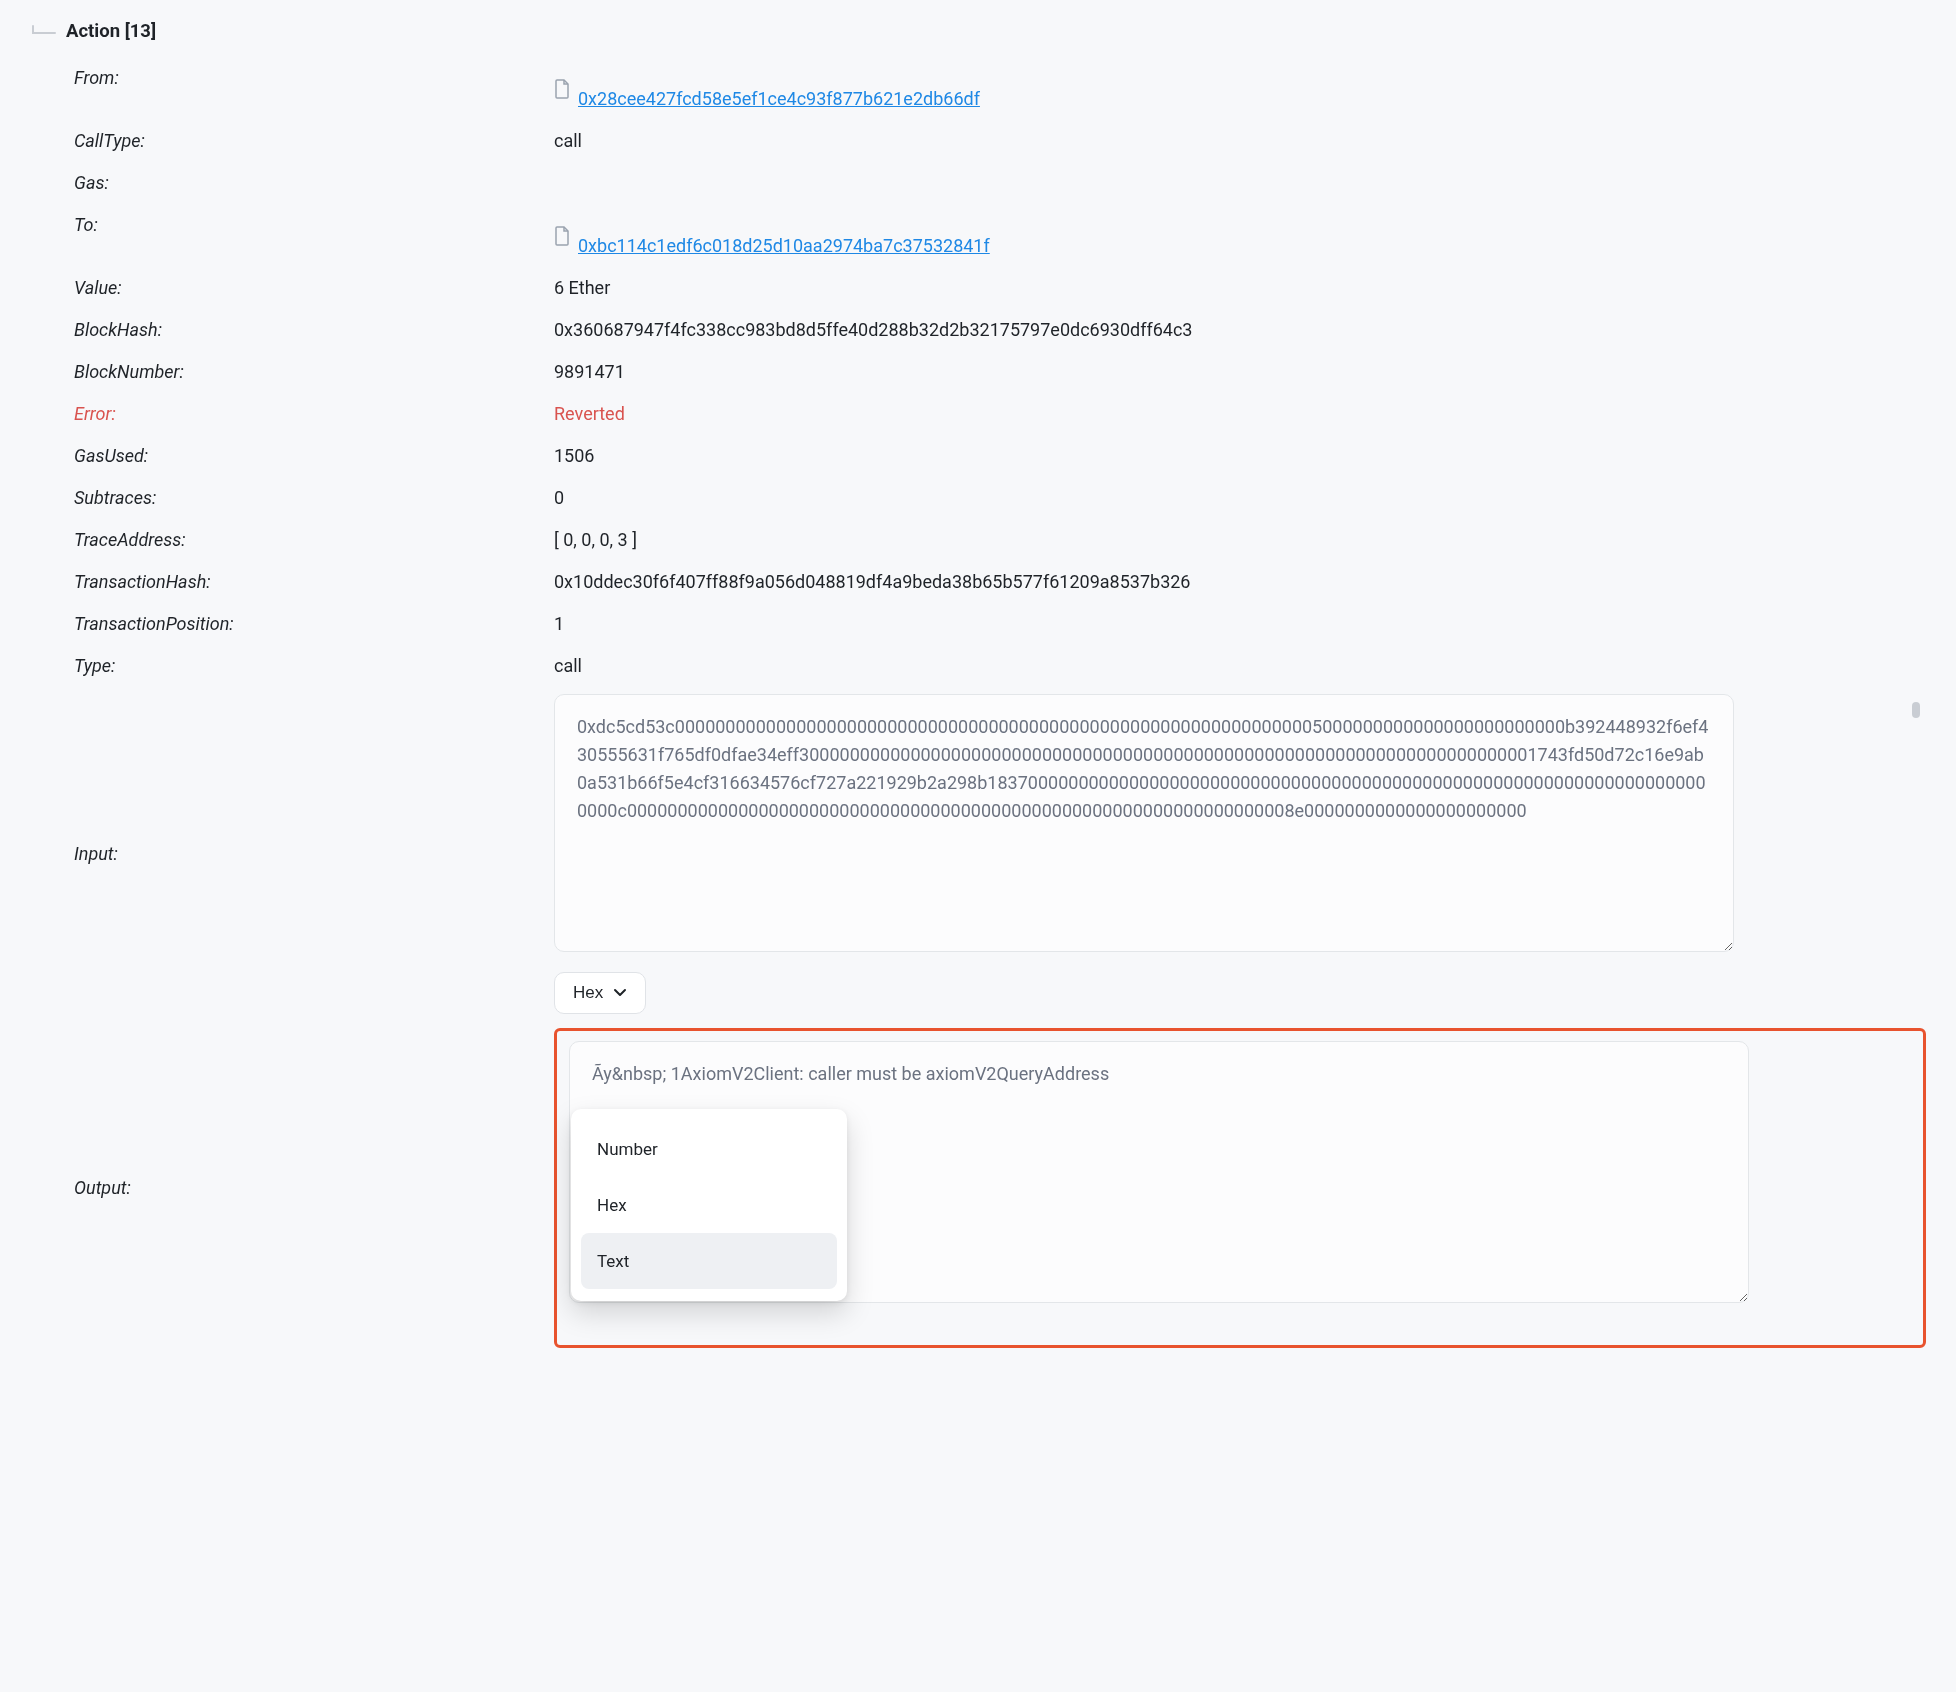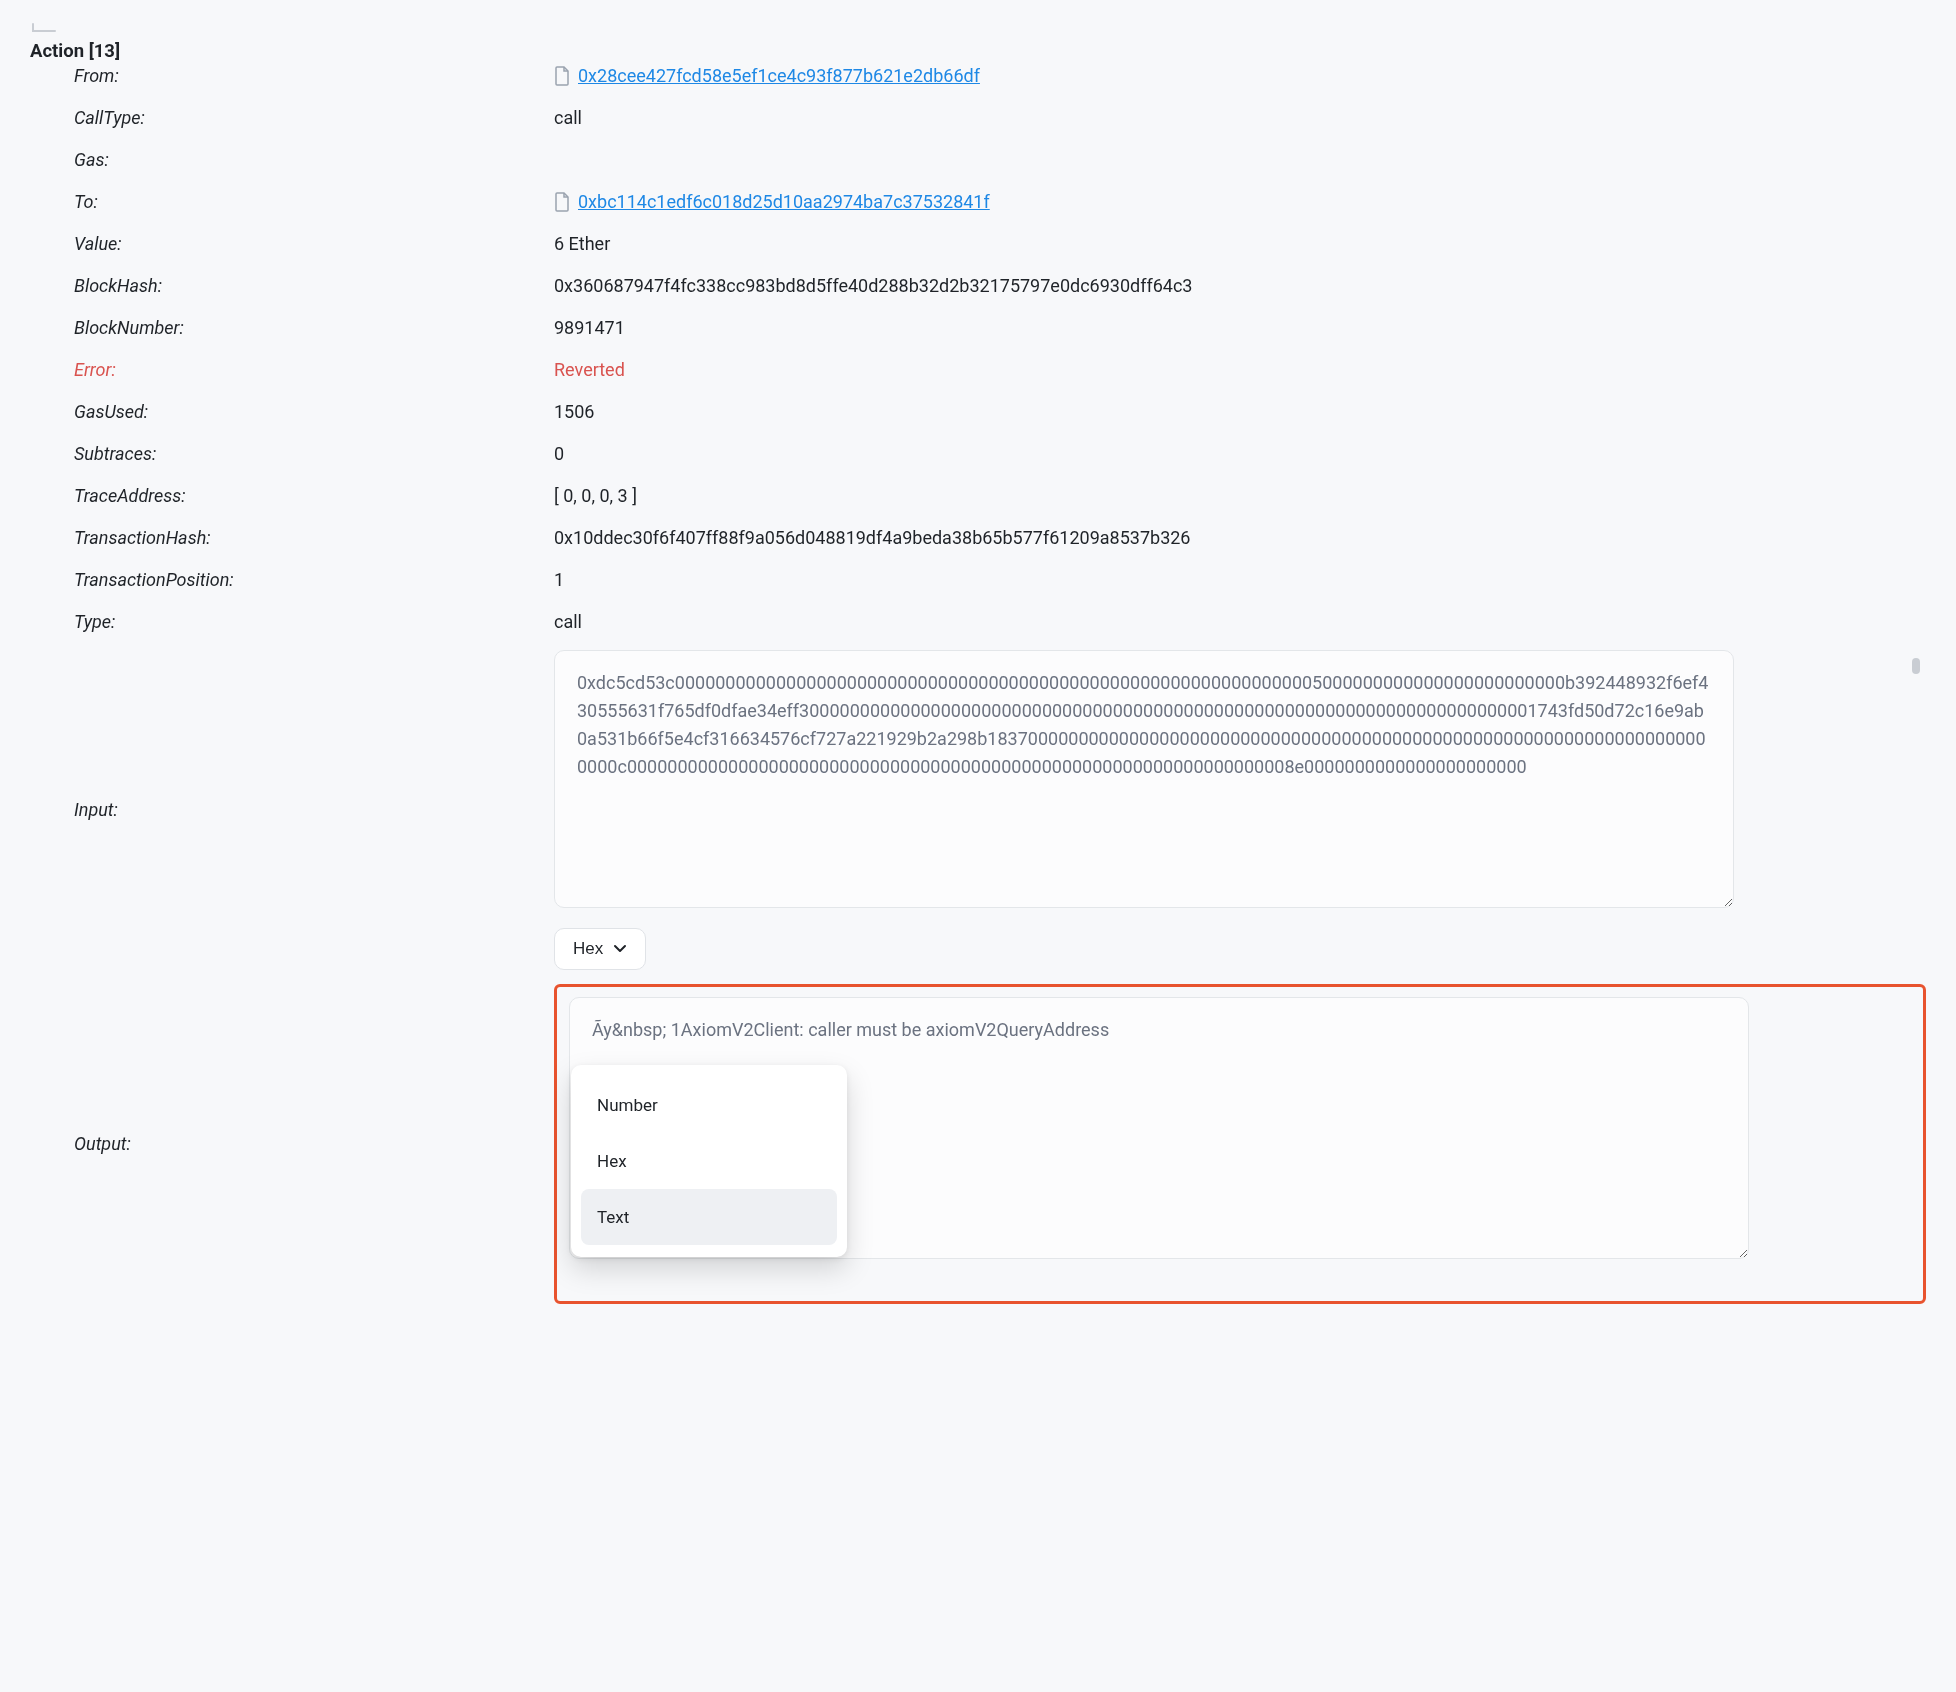--- a/index.html
+++ b/index.html
@@ -13,9 +13,8 @@
   }
   .action-block {
     display: flex;
-    align-items: flex-start;
-    margin-bottom: 0;
-    flex-direction: column;
+    align-items: flex-end;
+    margin-bottom: 22px;
   }
   .tree-icon {
     width: 28px;

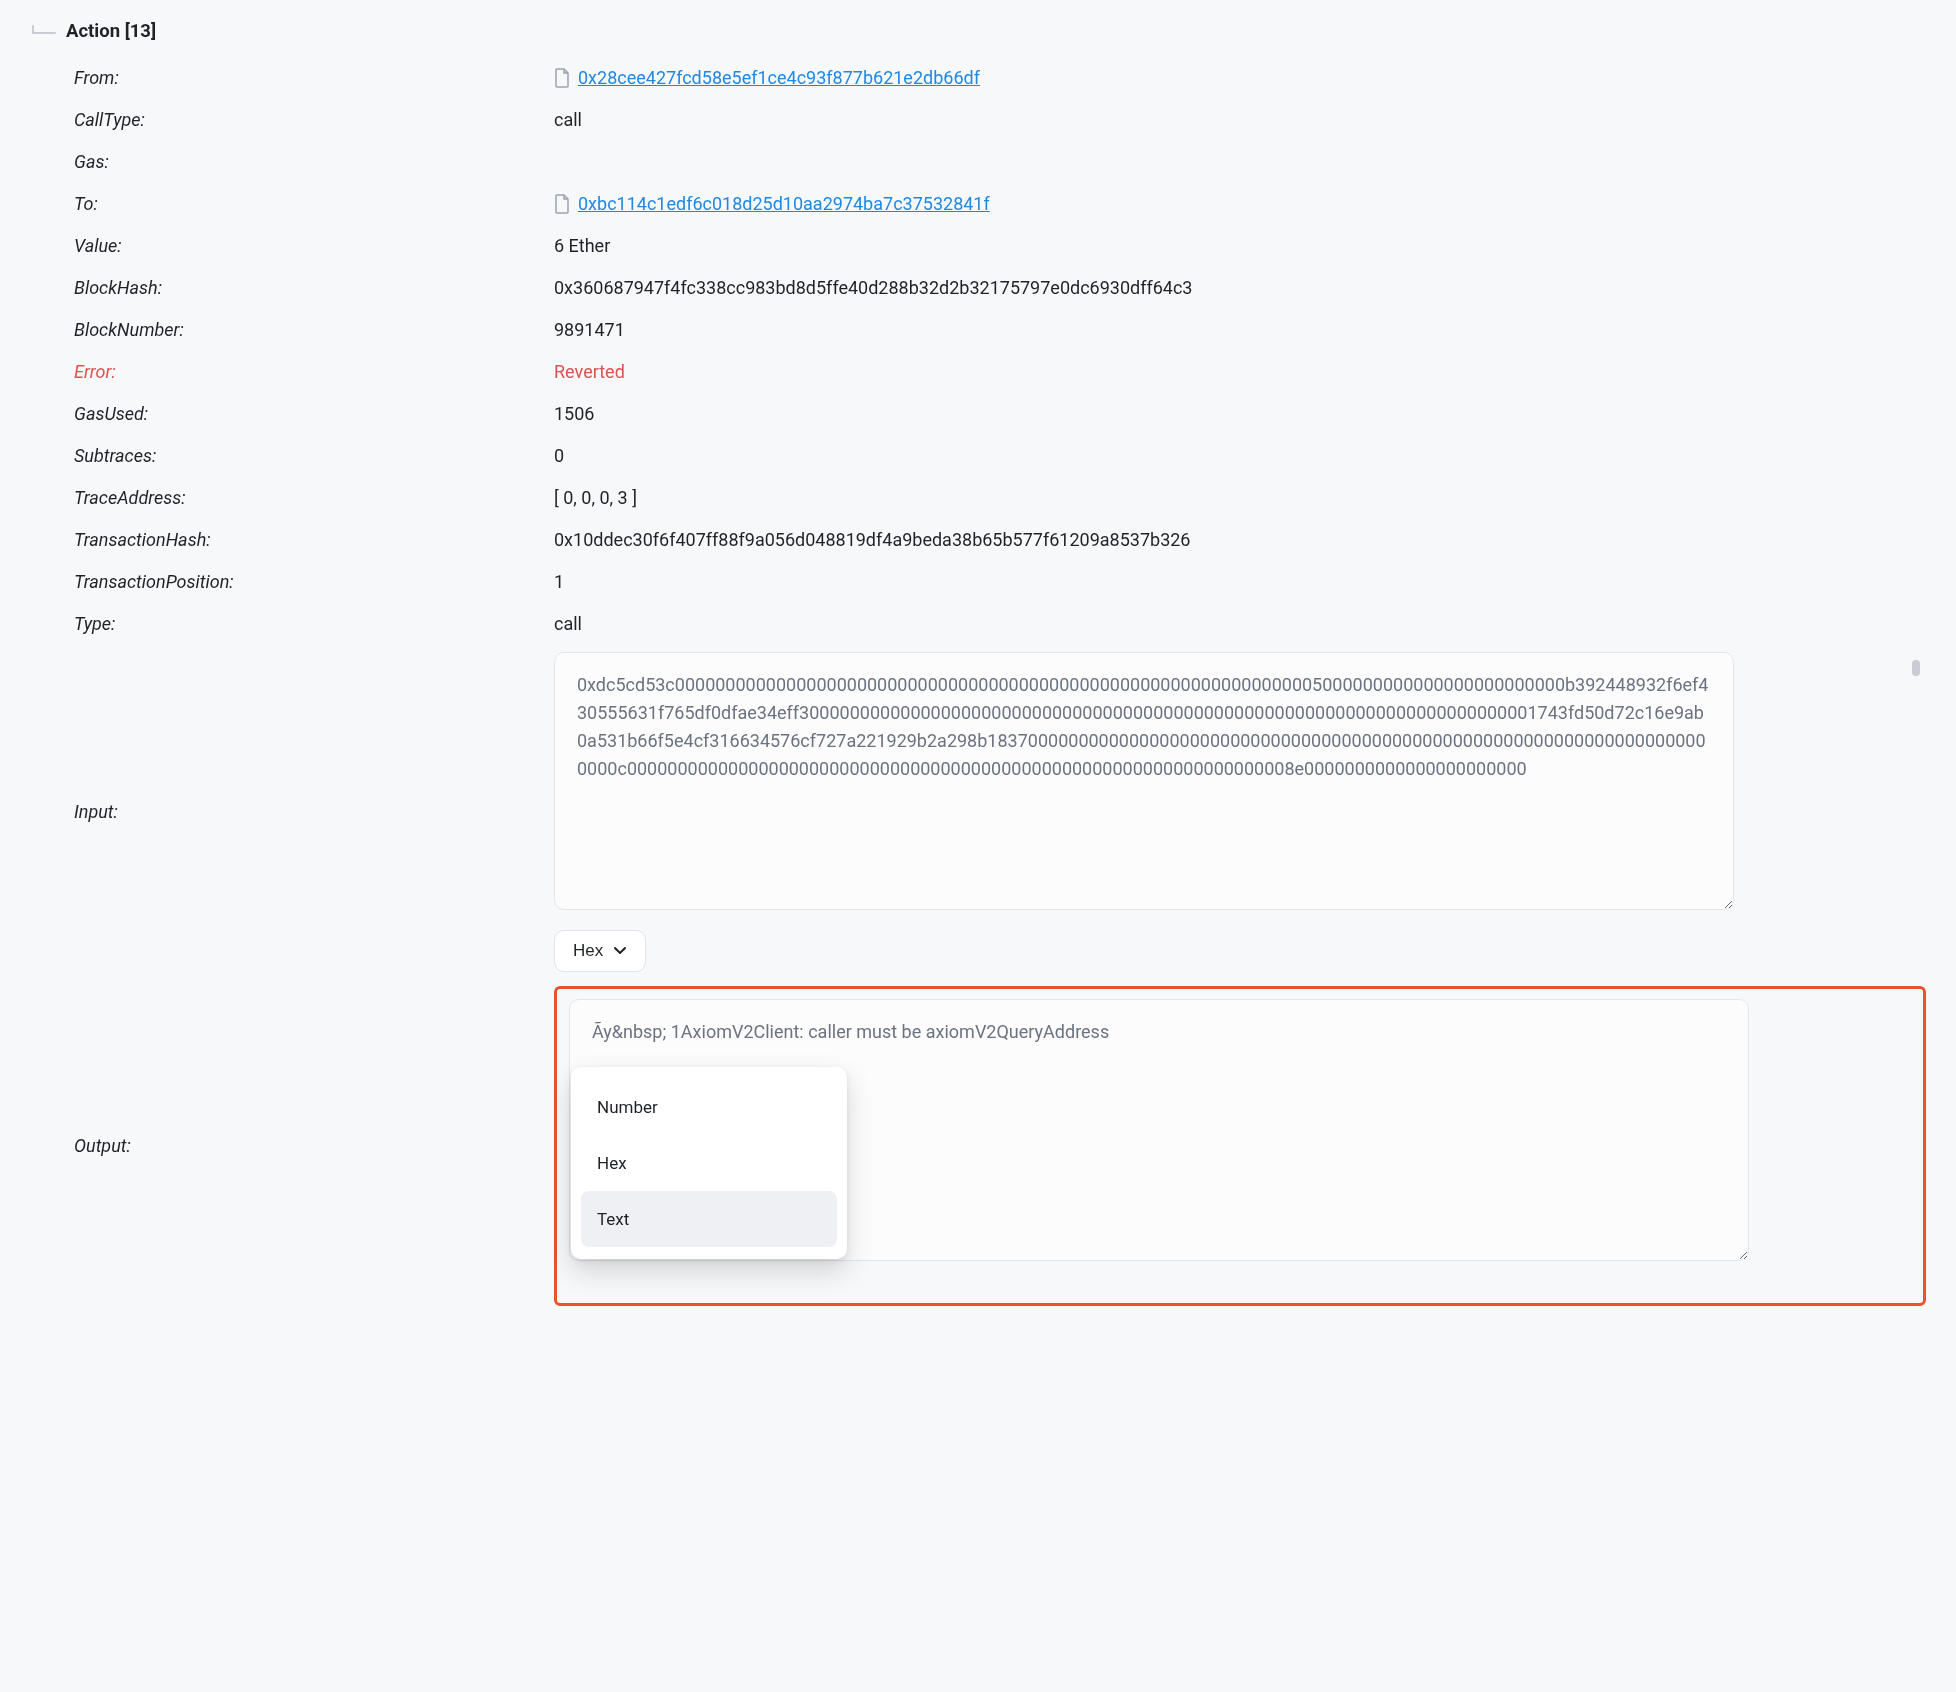--- a/index.html
+++ b/index.html
@@ -59,6 +59,7 @@
   }
   .link-value {
     color: #1e88e5;
+    margin-top: 21px;
   }
   .addr-line {
     display: flex;

